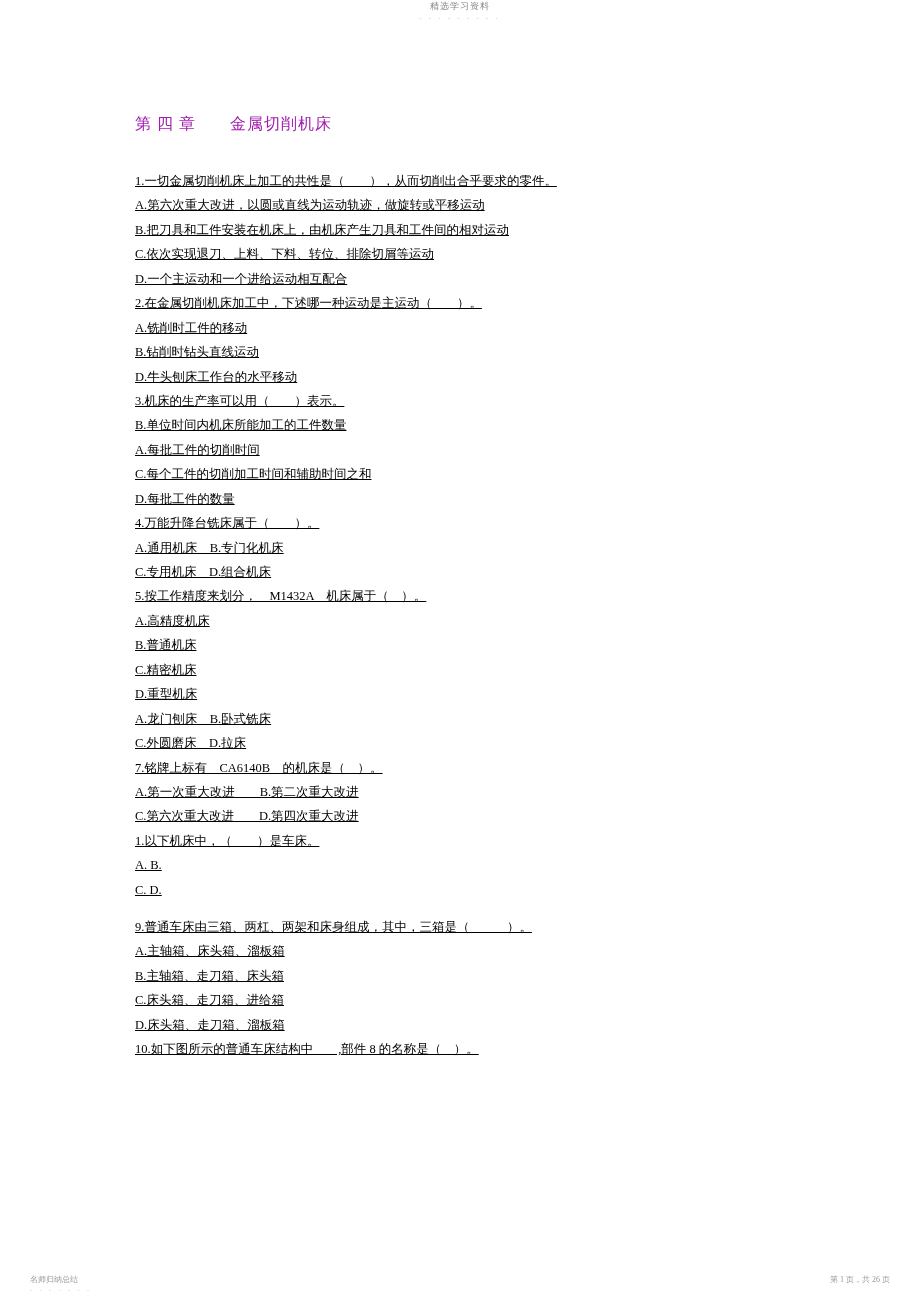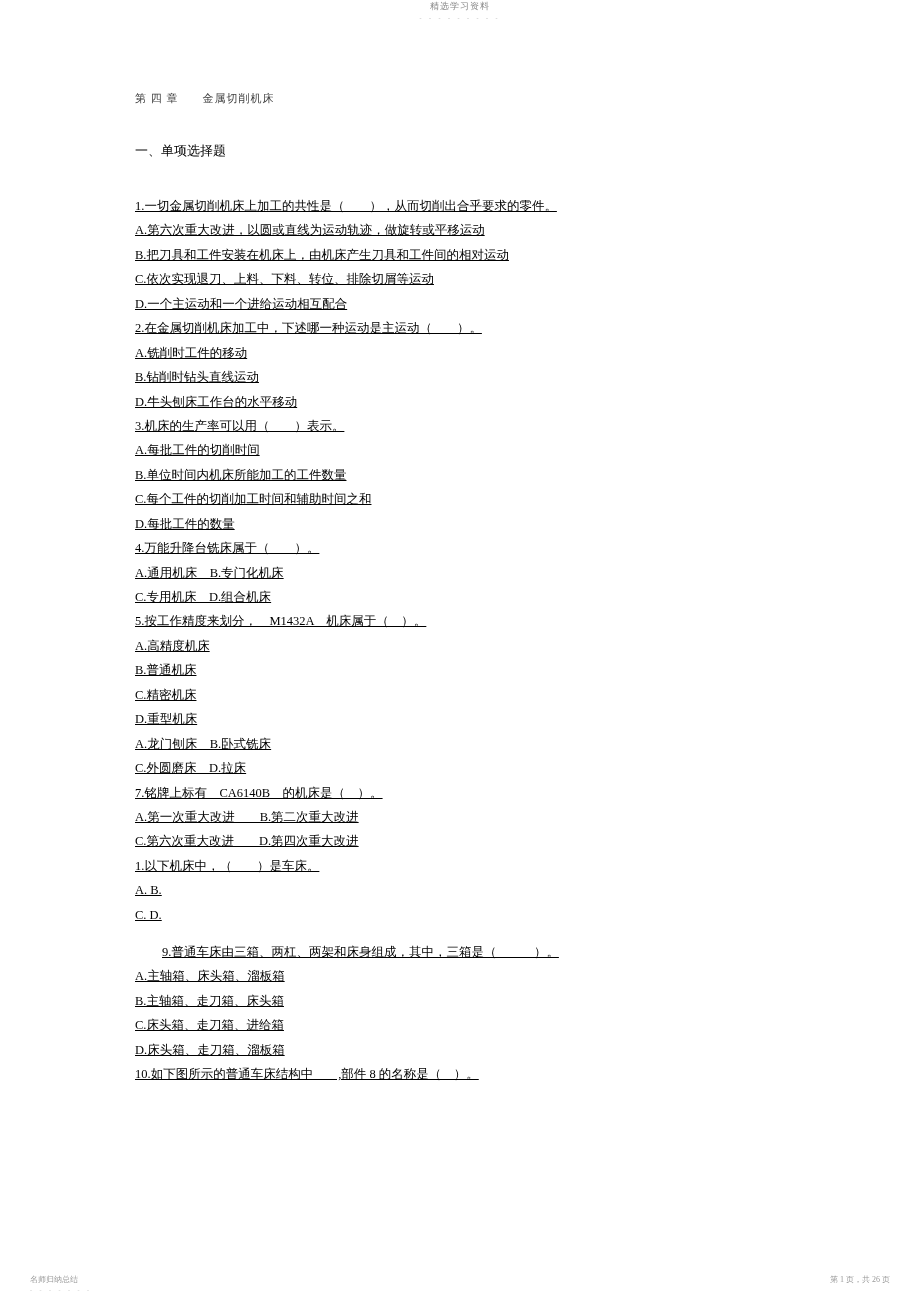--- a/index.html
+++ b/index.html
@@ -31,10 +31,11 @@
       padding: 70px 130px 0 135px;
     }
     .chapter-title {
-      font-size: 11px;
-      color: #404040;
+      font-size: 16px;
+      color: #a21caf;
       margin-bottom: 36px;
       letter-spacing: 1px;
+      margin-top: 23px;
     }
     .section-title {
       font-size: 13px;

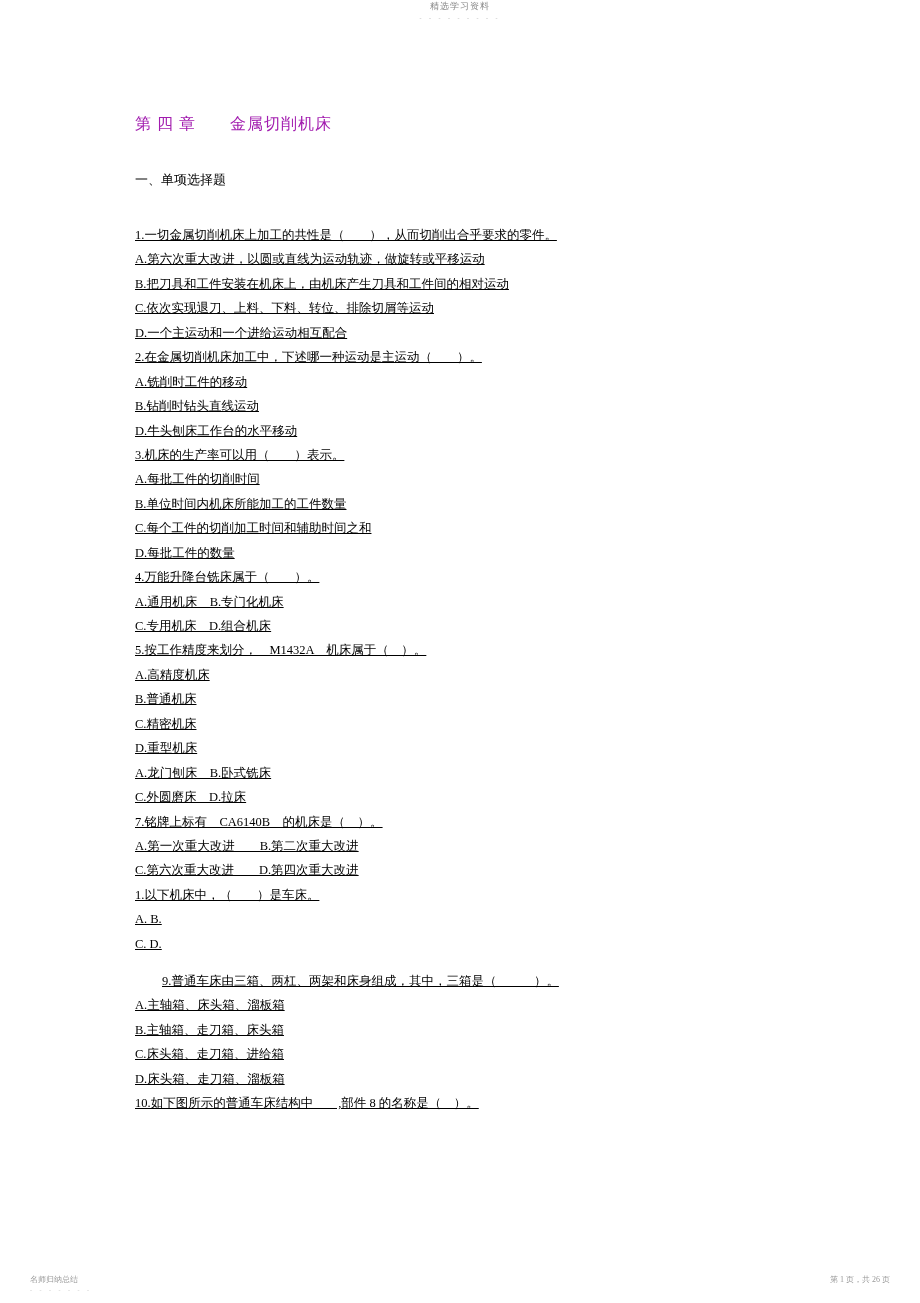--- a/index.html
+++ b/index.html
@@ -85,7 +85,6 @@
 
 <div class="content">
   <div class="chapter-title">第 四 章　　金属切削机床</div>
-  <div class="section-title">一、单项选择题</div>
 
   <div class="line">1.一切金属切削机床上加工的共性是（　　），从而切削出合乎要求的零件。</div>
   <div class="line">A.第六次重大改进，以圆或直线为运动轨迹，做旋转或平移运动</div>

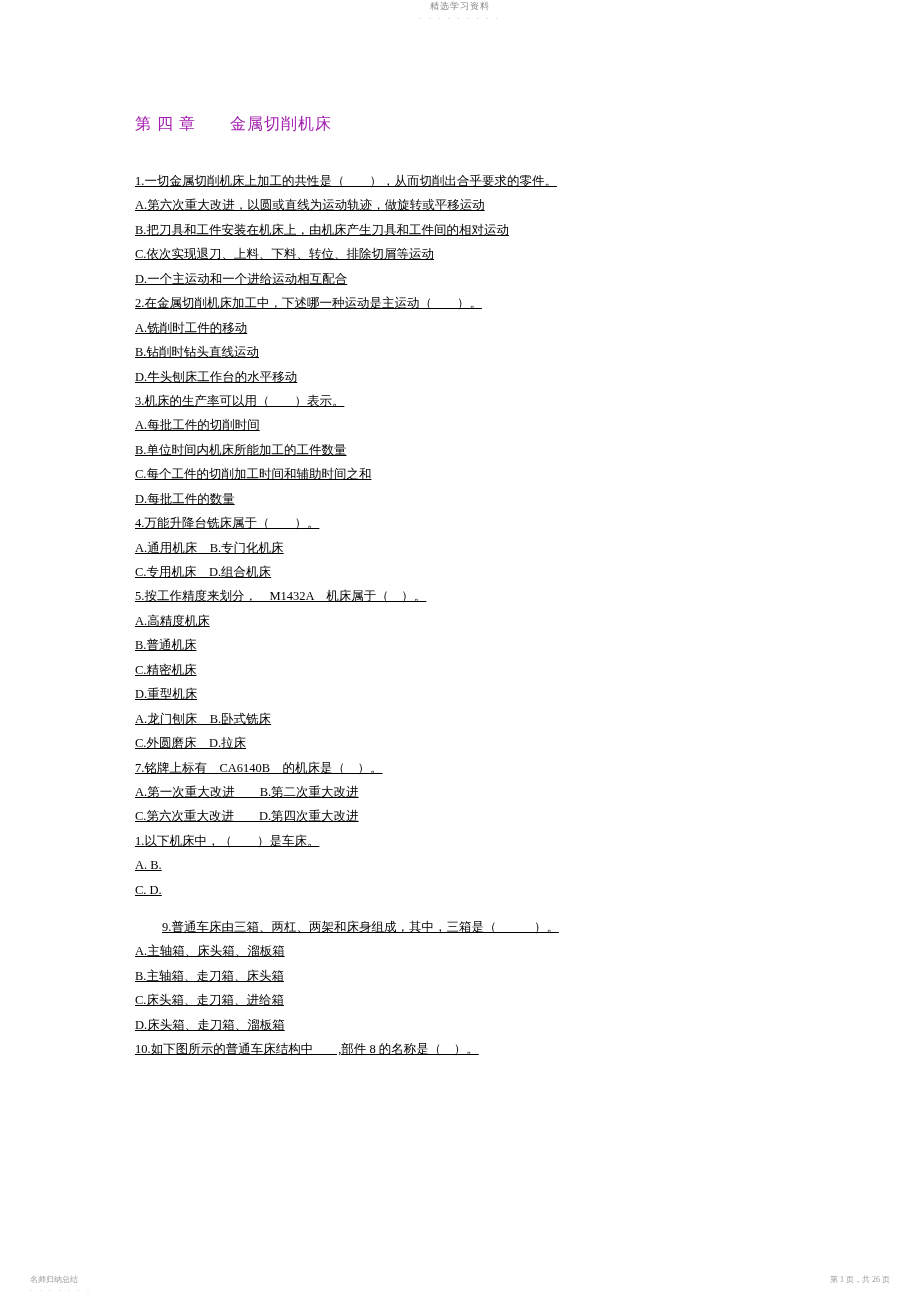--- a/index.html
+++ b/index.html
@@ -96,8 +96,8 @@
   <div class="line">B.钻削时钻头直线运动</div>
   <div class="line">D.牛头刨床工作台的水平移动</div>
   <div class="line">3.机床的生产率可以用（　　）表示。</div>
+  <div class="line">B.单位时间内机床所能加工的工件数量</div>
   <div class="line">A.每批工件的切削时间</div>
-  <div class="line">B.单位时间内机床所能加工的工件数量</div>
   <div class="line">C.每个工件的切削加工时间和辅助时间之和</div>
   <div class="line">D.每批工件的数量</div>
   <div class="line">4.万能升降台铣床属于（　　）。</div>

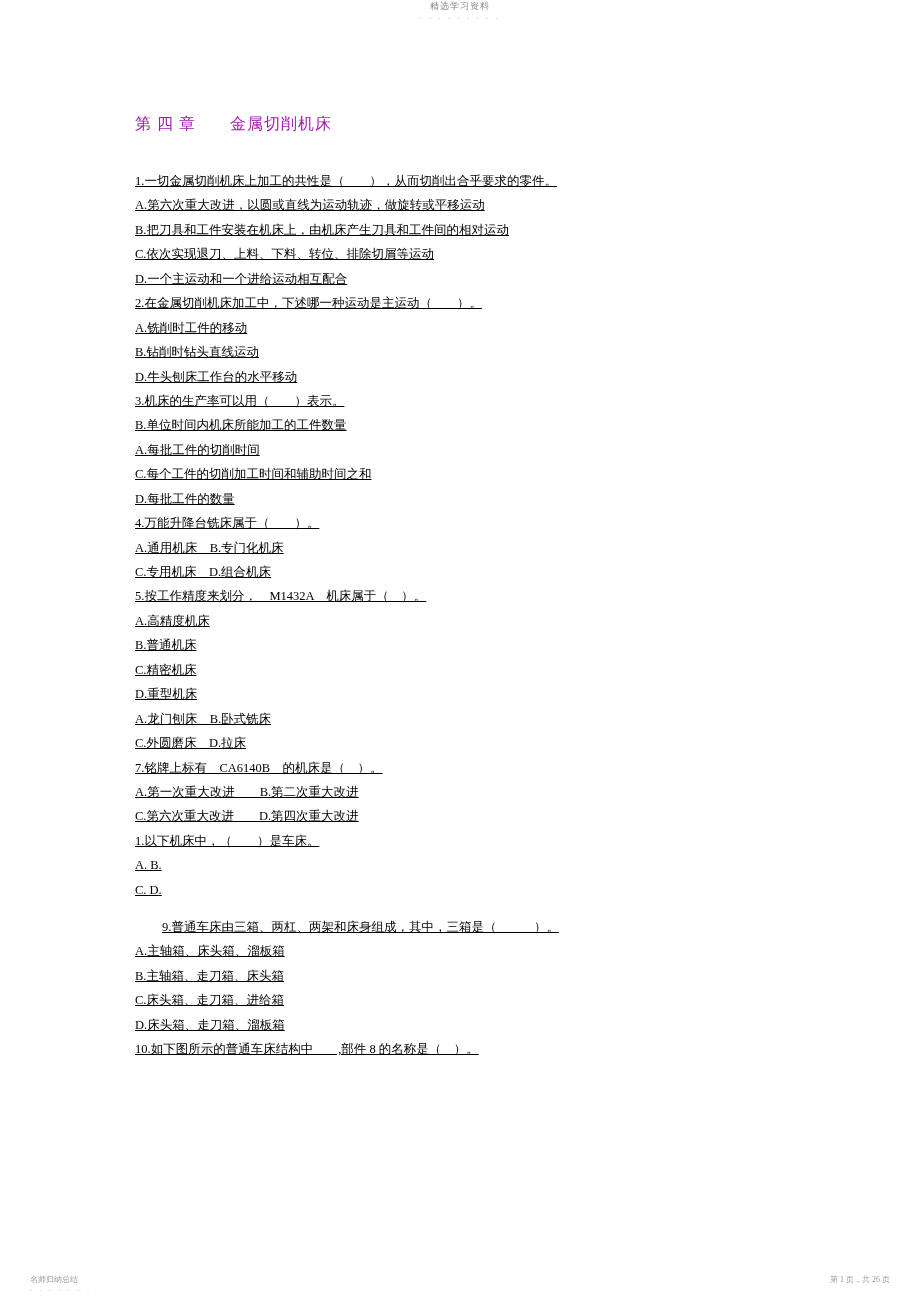--- a/index.html
+++ b/index.html
@@ -52,7 +52,6 @@
     }
     .gap {
       margin-top: 16px;
-      margin-left: 27px;
     }
     .footer-left {
       position: absolute;

